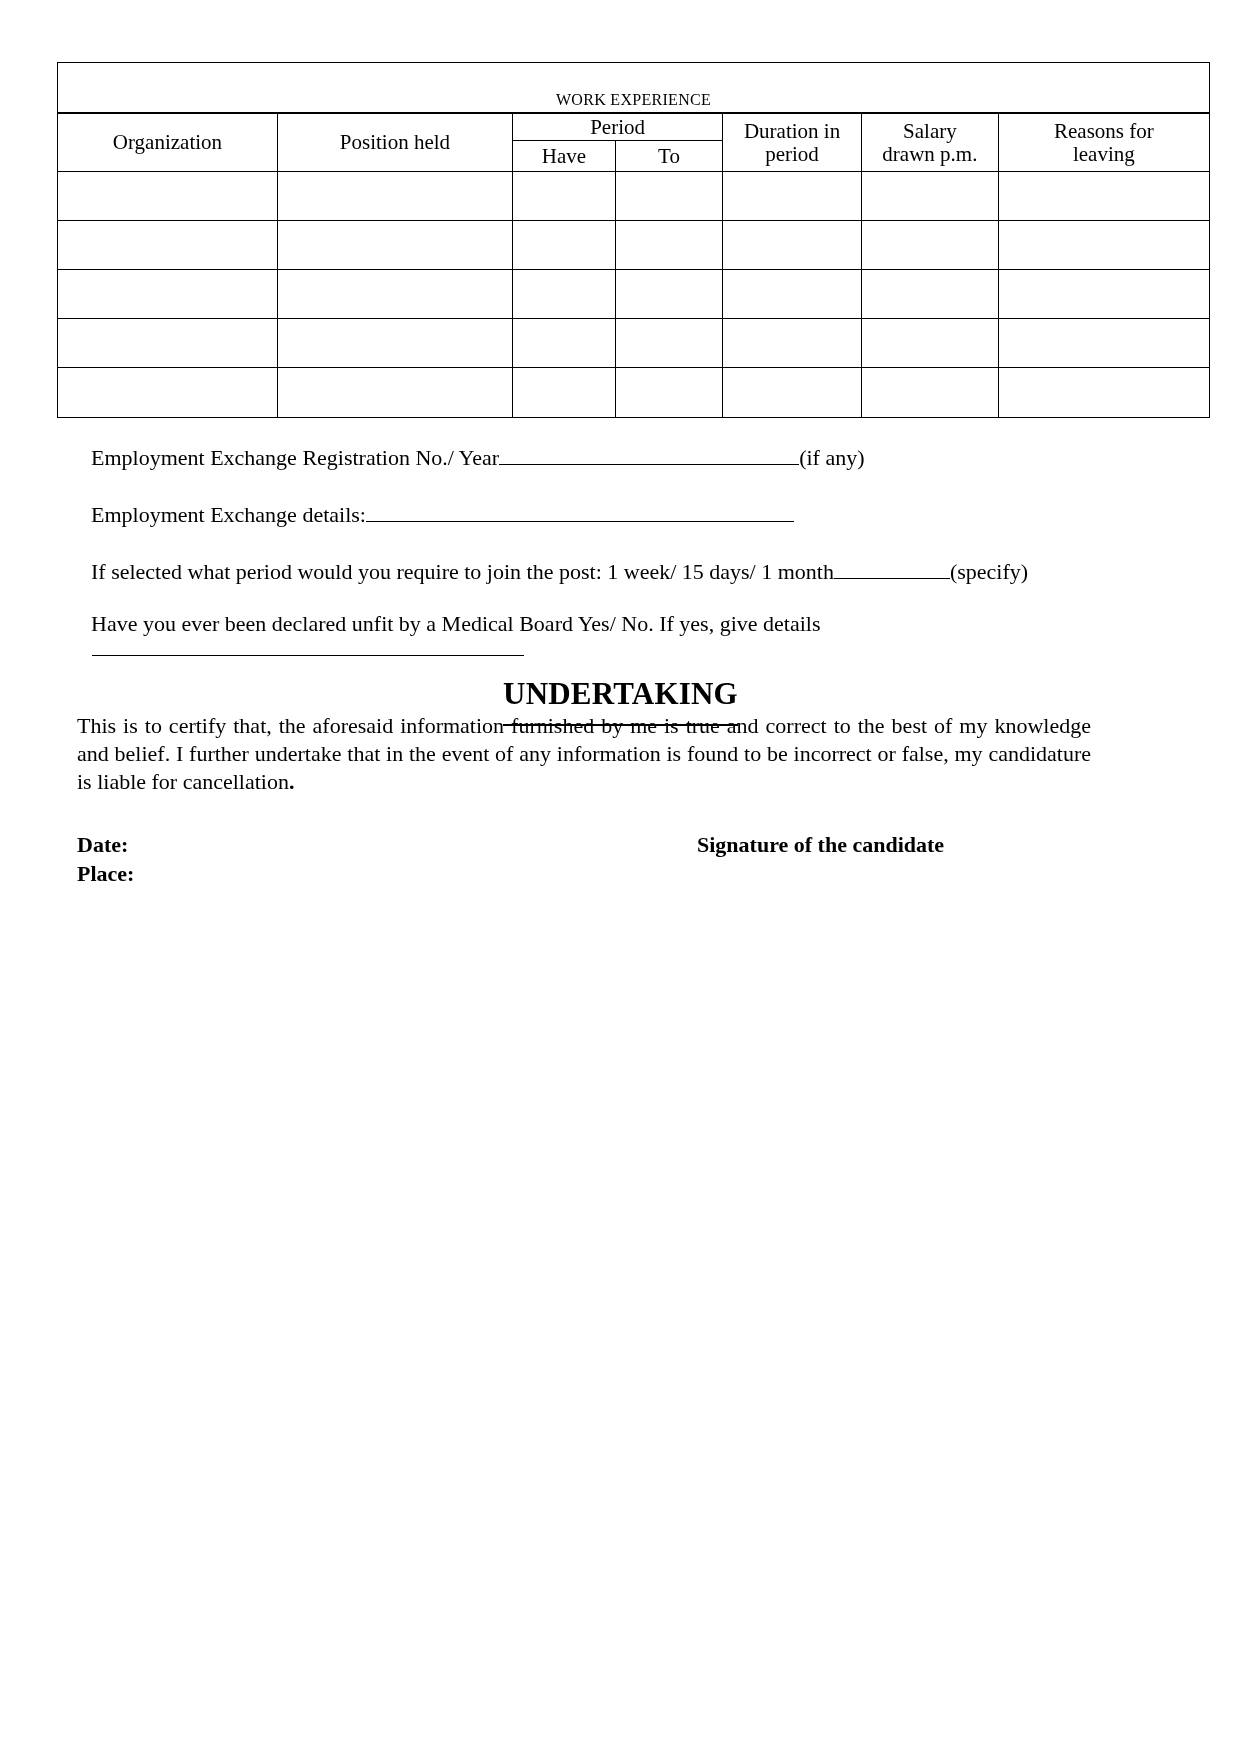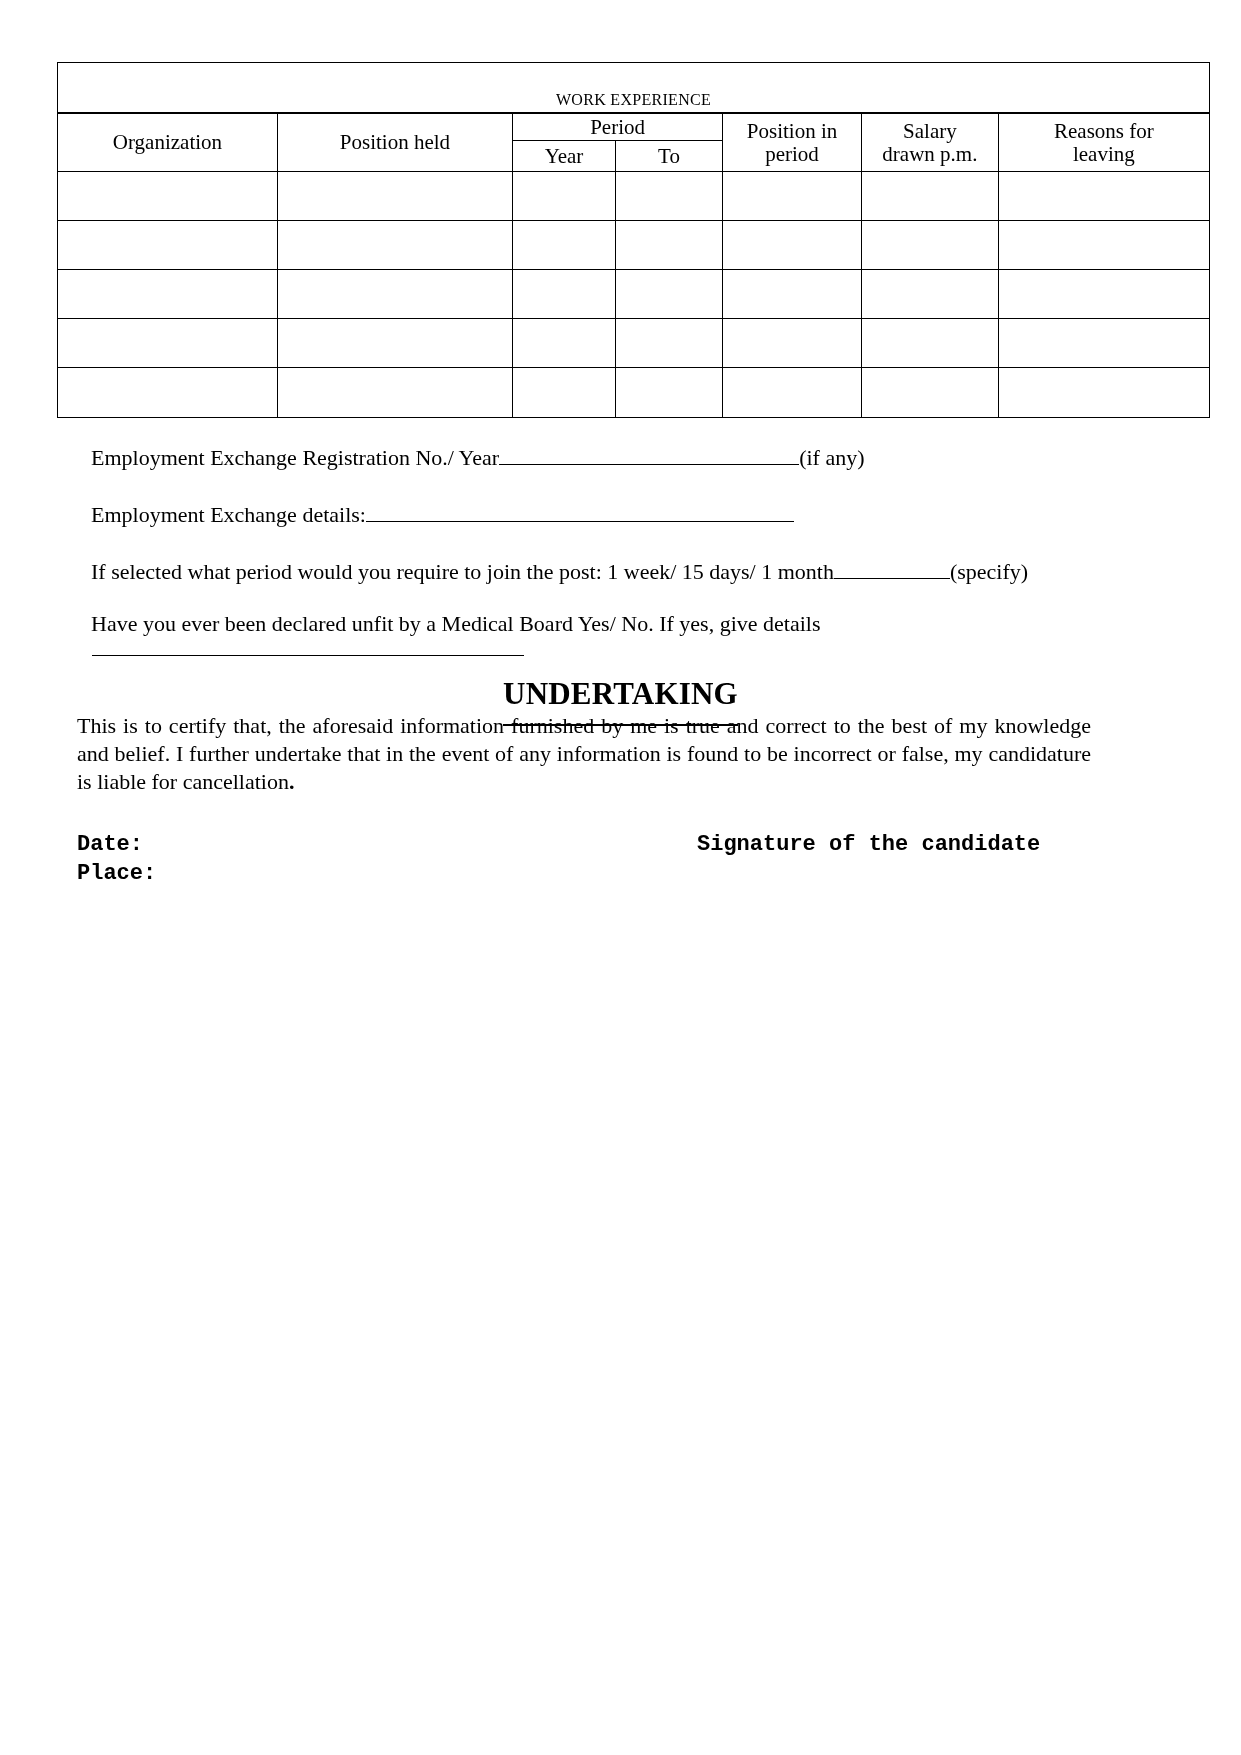--- a/index.html
+++ b/index.html
@@ -196,7 +196,7 @@
           <td class="hdr" rowspan="2">Position held</td>
           <td class="hdr-period-top" colspan="2">Period</td>
           <td class="hdr" rowspan="2">
-            <div>Position in</div>
+            <div>Duration in</div>
             <div>period</div>
           </td>
           <td class="hdr" rowspan="2">

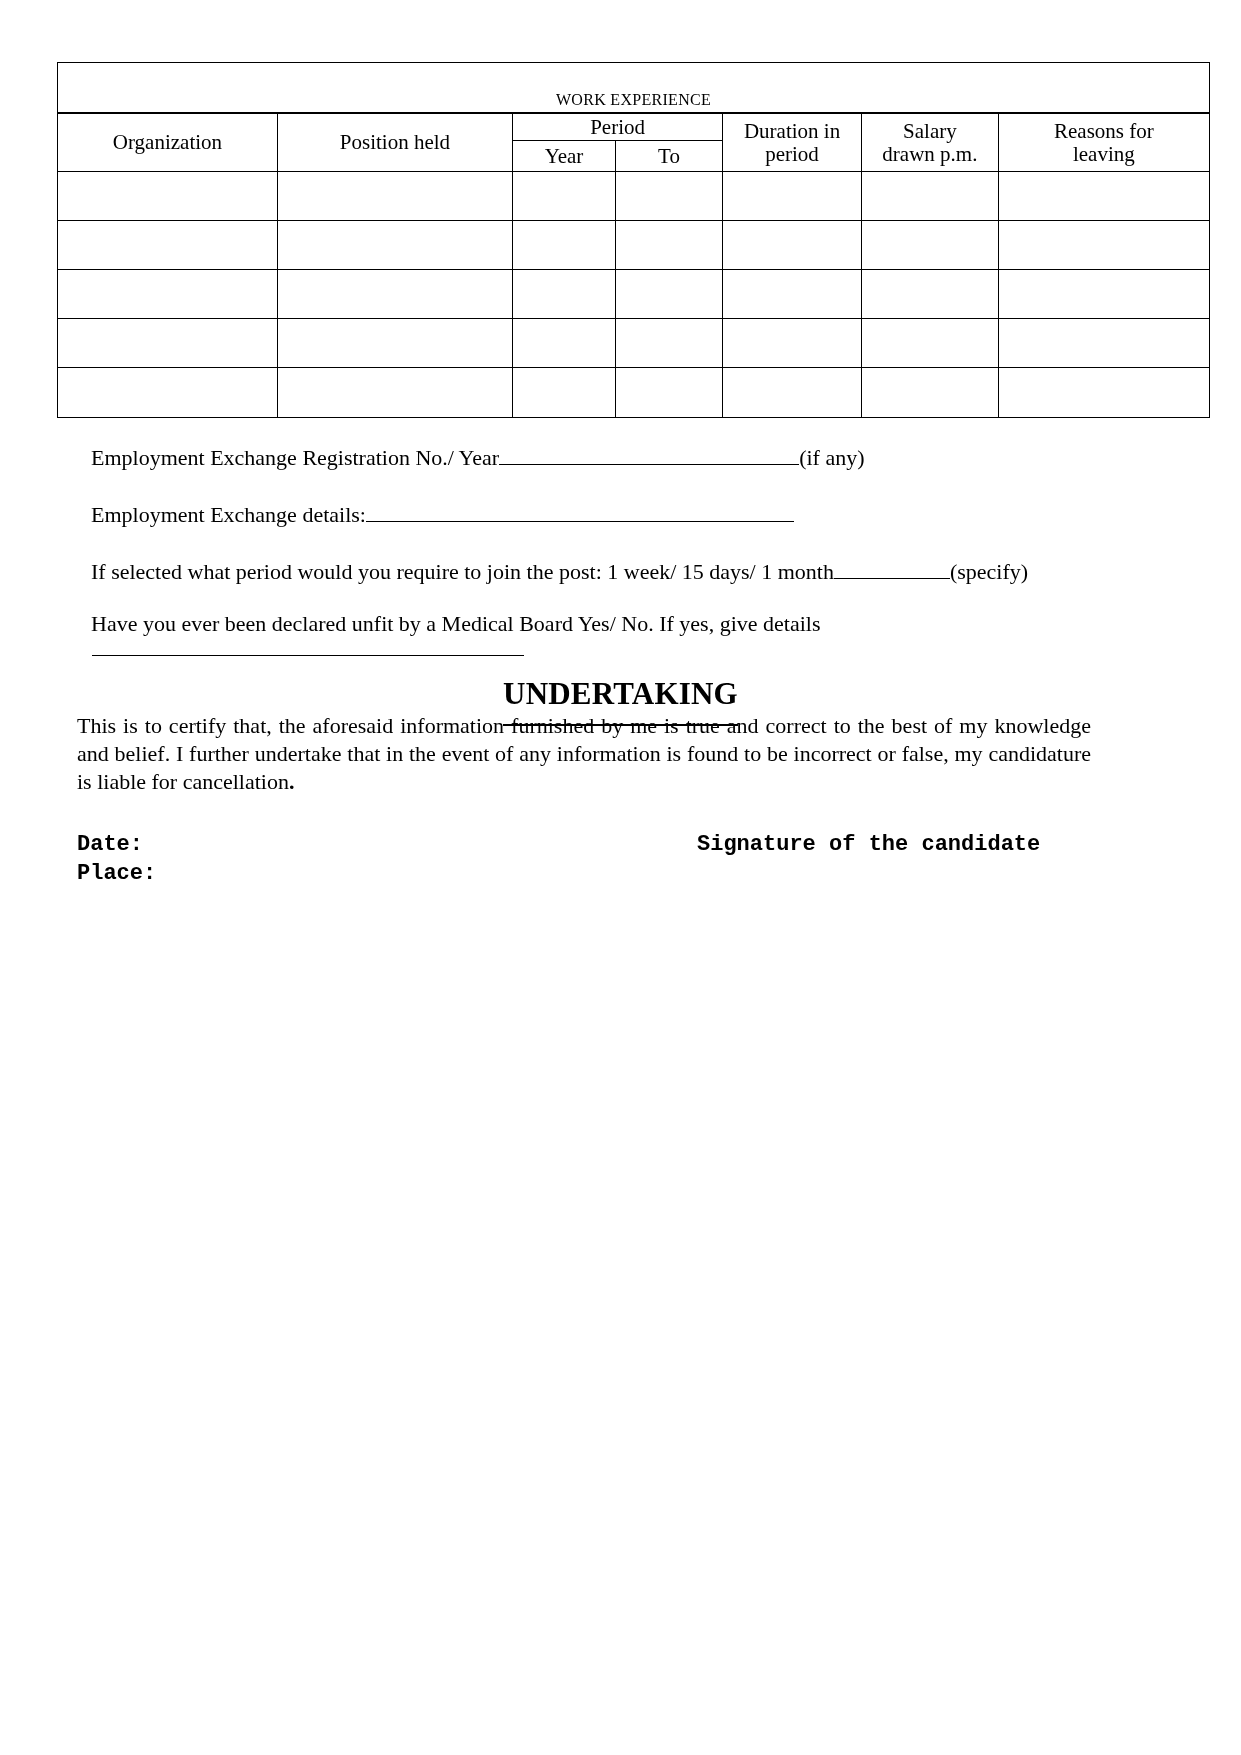--- a/index.html
+++ b/index.html
@@ -210,7 +210,7 @@
         </tr>
 
         <tr>
-          <td class="hdr-period-sub">Year</td>
+          <td class="hdr-period-sub">Have</td>
           <td class="hdr-period-sub">To</td>
         </tr>
 

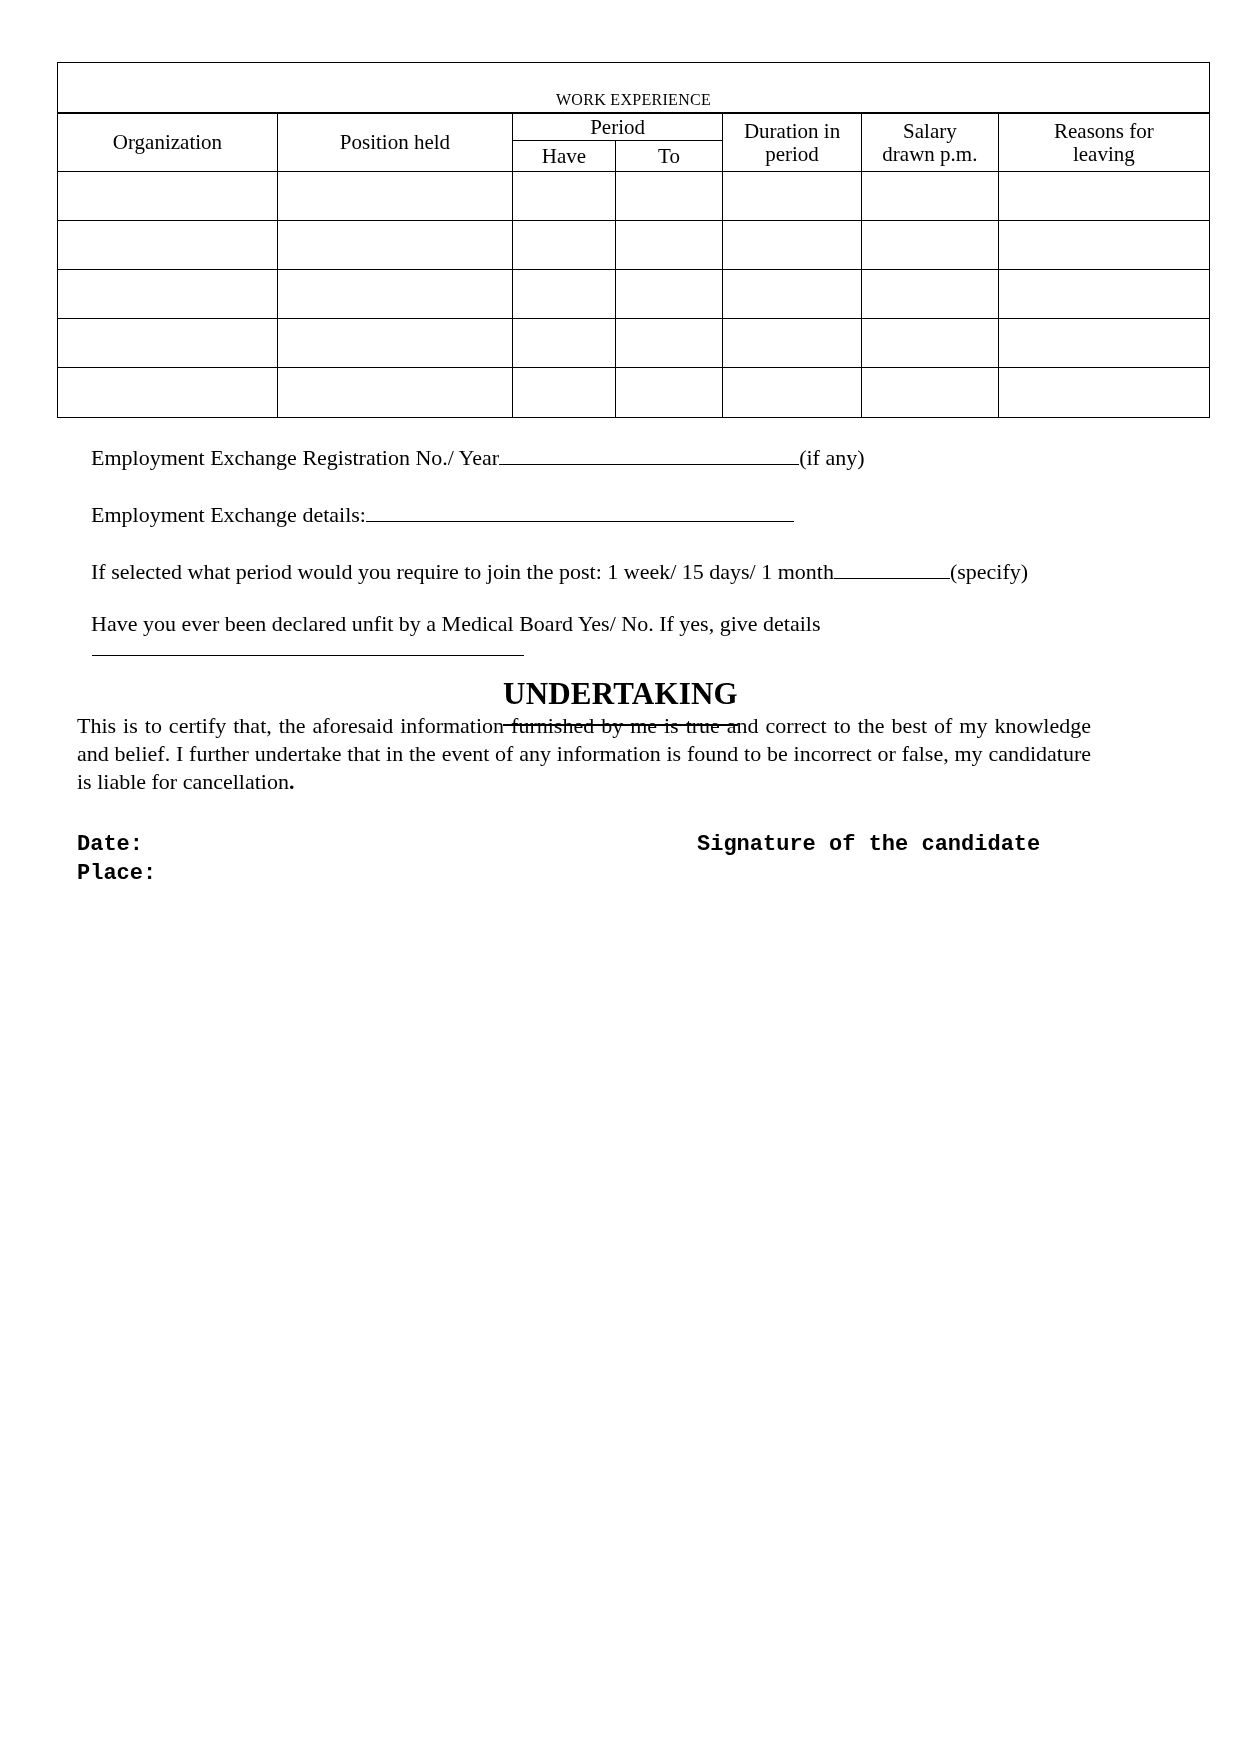--- a/index.html
+++ b/index.html
@@ -157,7 +157,6 @@
     font-size: 22px;
     font-weight: bold;
     line-height: 1.32;
-    font-family: Liberation Mono, monospace;
   }
   .sig-row {
     position: relative;

